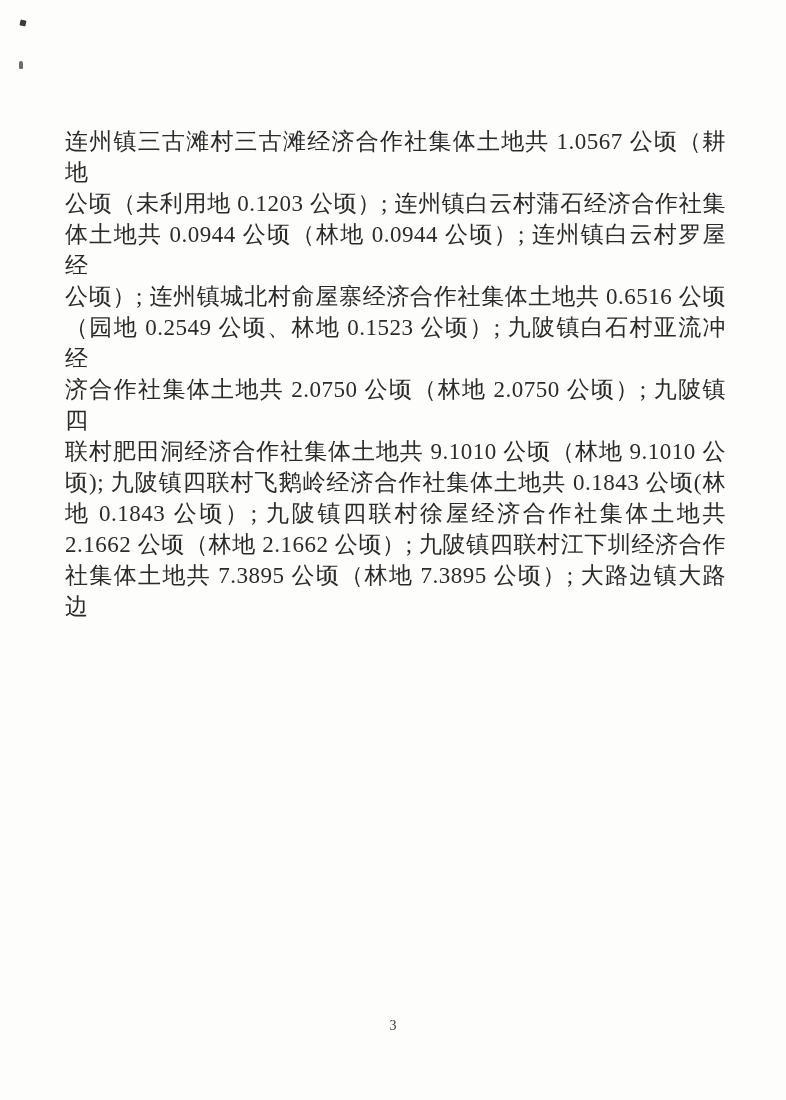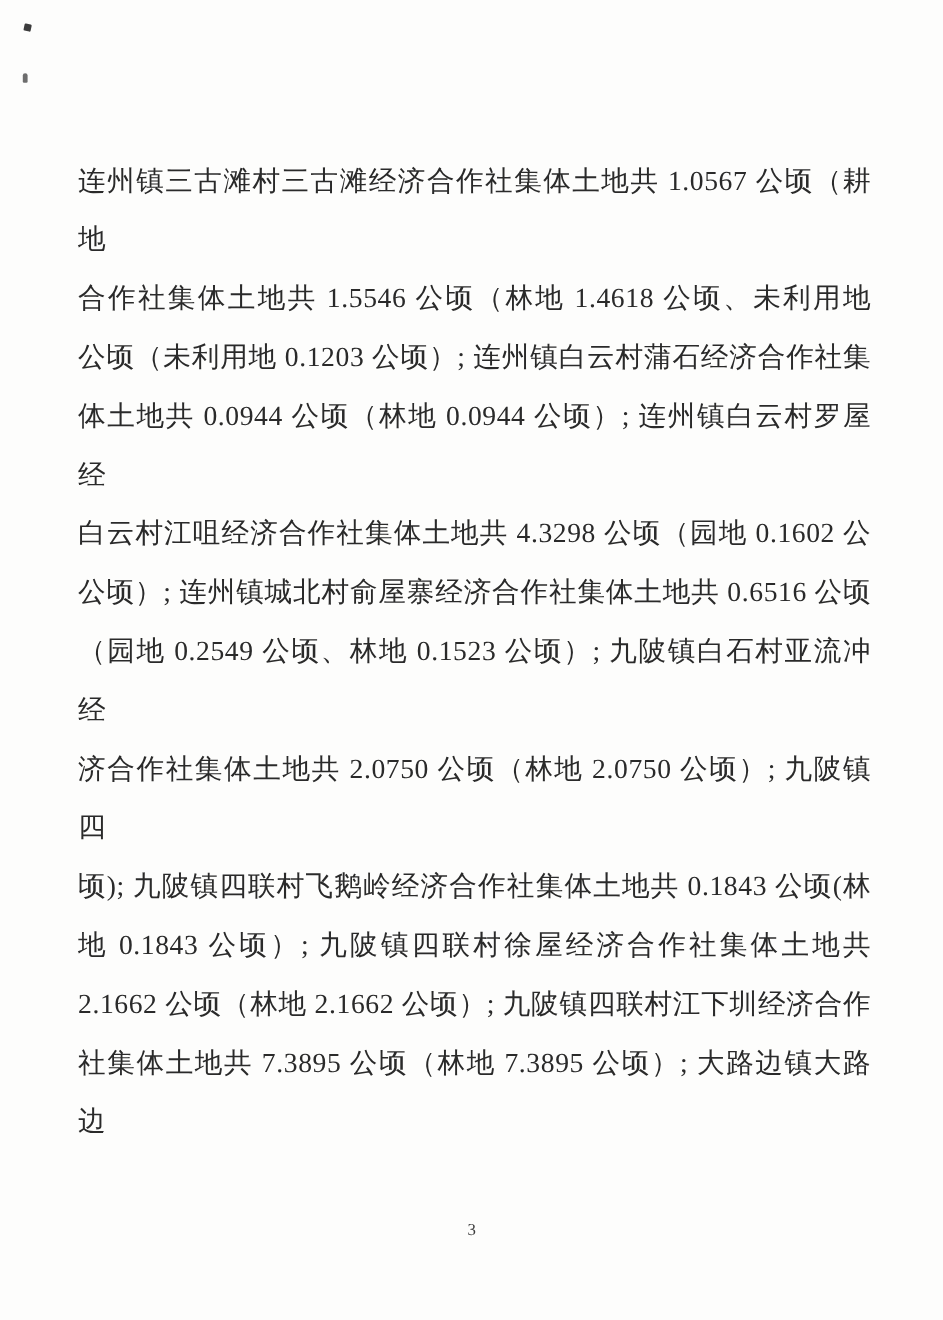--- a/index.html
+++ b/index.html
@@ -38,7 +38,7 @@
   }
   .line {
     font-size: 23px;
-    line-height: 49px;
+    line-height: 31px;
     letter-spacing: 0.5px;
     text-align: justify;
     text-align-last: justify;

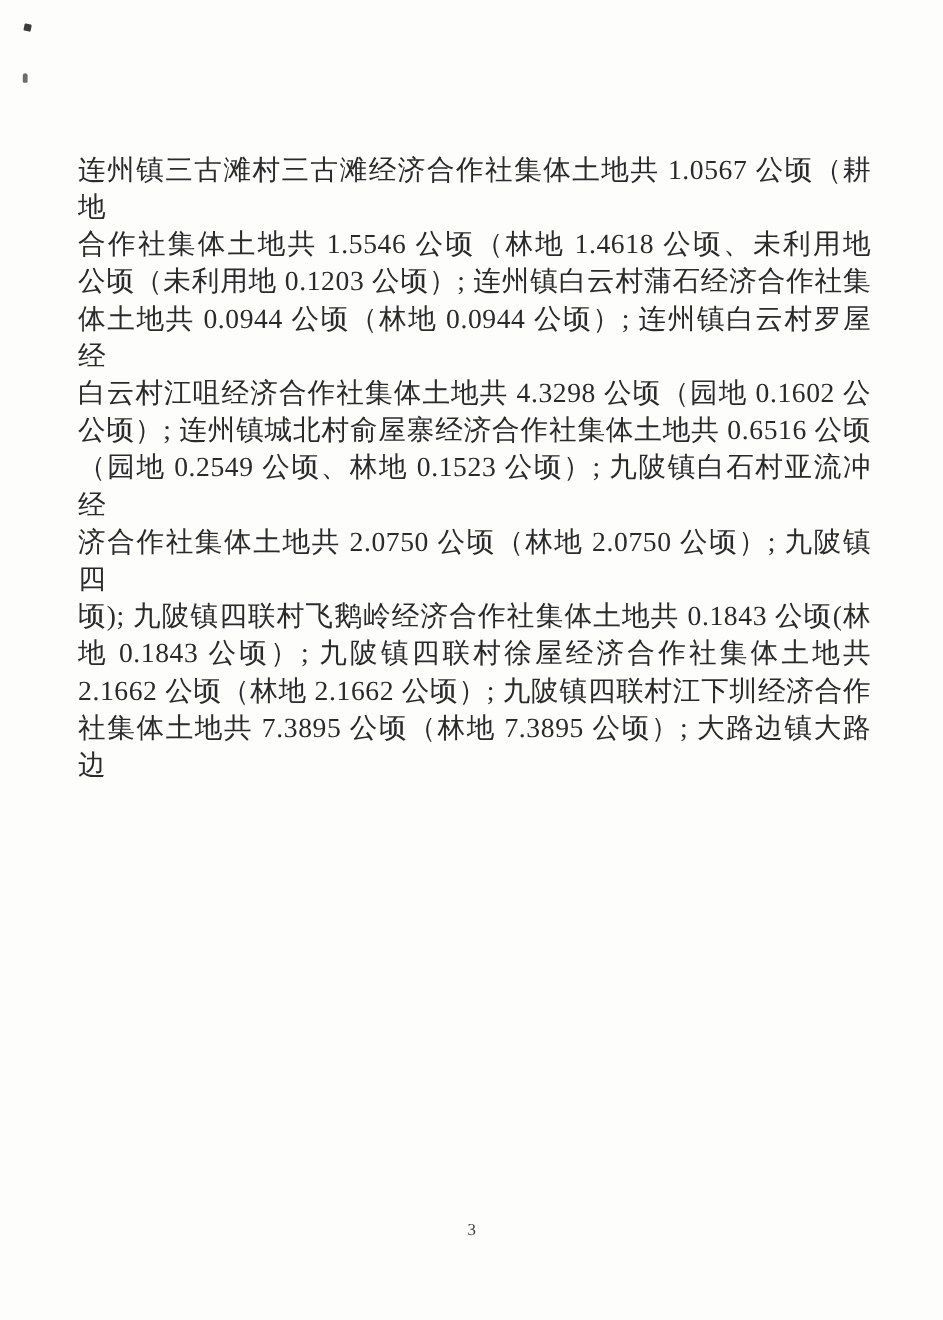--- a/index.html
+++ b/index.html
@@ -64,7 +64,6 @@
 
   <div class="body-text">
     <div class="line">连州镇三古滩村三古滩经济合作社集体土地共 1.0567 公顷（耕地</div>
-    <div class="line">合作社集体土地共 1.5546 公顷（林地 1.4618 公顷、未利用地</div>
     <div class="line">公顷（未利用地 0.1203 公顷）; 连州镇白云村蒲石经济合作社集</div>
     <div class="line">体土地共 0.0944 公顷（林地 0.0944 公顷）; 连州镇白云村罗屋经</div>
     <div class="line">白云村江咀经济合作社集体土地共 4.3298 公顷（园地 0.1602 公</div>

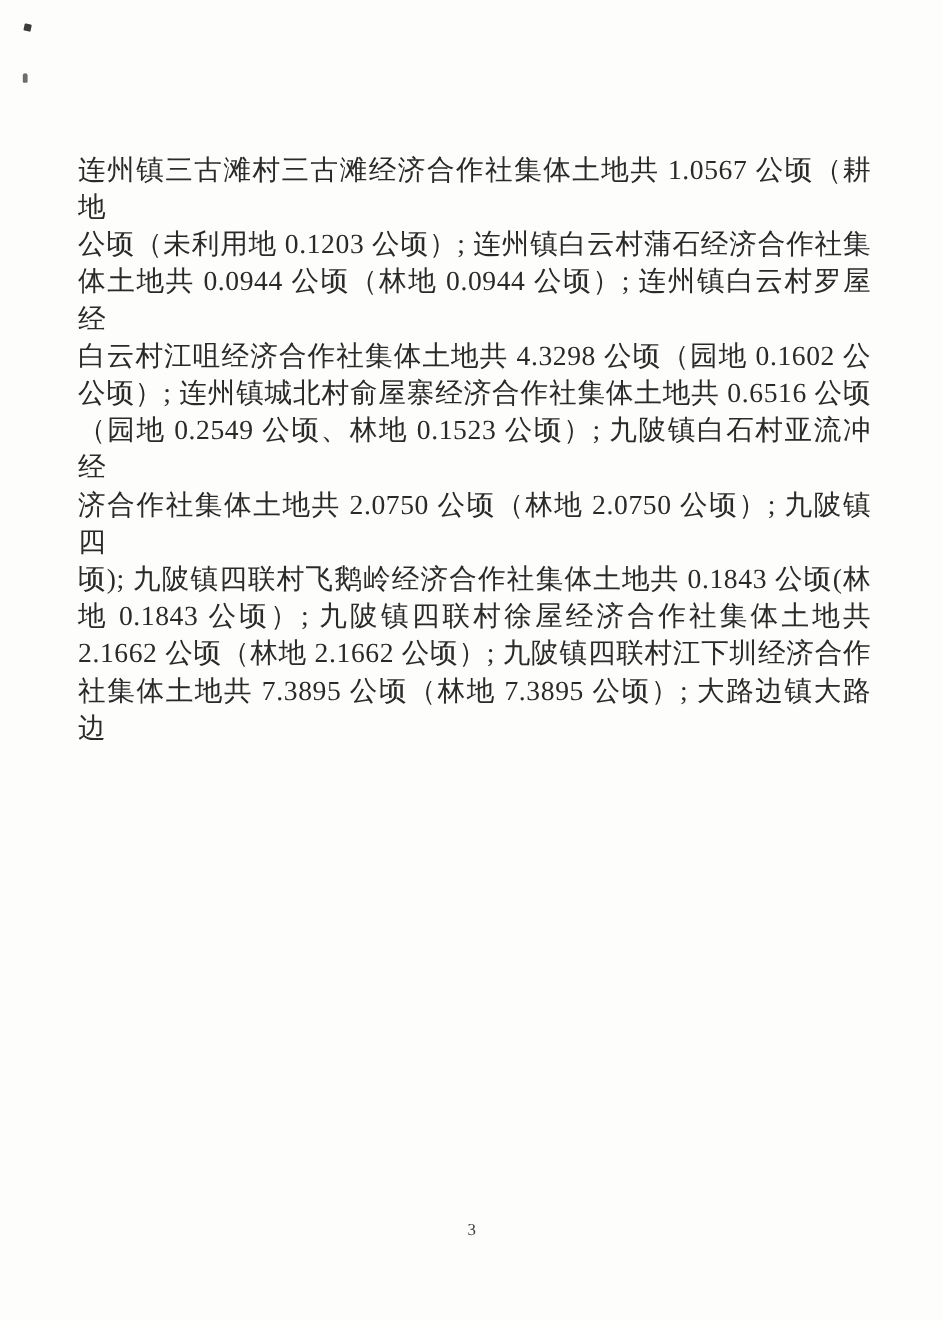--- a/index.html
+++ b/index.html
@@ -66,7 +66,6 @@
     <div class="line">连州镇三古滩村三古滩经济合作社集体土地共 1.0567 公顷（耕地</div>
     <div class="line">公顷（未利用地 0.1203 公顷）; 连州镇白云村蒲石经济合作社集</div>
     <div class="line">体土地共 0.0944 公顷（林地 0.0944 公顷）; 连州镇白云村罗屋经</div>
-    <div class="line">白云村江咀经济合作社集体土地共 4.3298 公顷（园地 0.1602 公</div>
     <div class="line">公顷）; 连州镇城北村俞屋寨经济合作社集体土地共 0.6516 公顷</div>
     <div class="line">（园地 0.2549 公顷、林地 0.1523 公顷）; 九陂镇白石村亚流冲经</div>
     <div class="line">济合作社集体土地共 2.0750 公顷（林地 2.0750 公顷）; 九陂镇四</div>

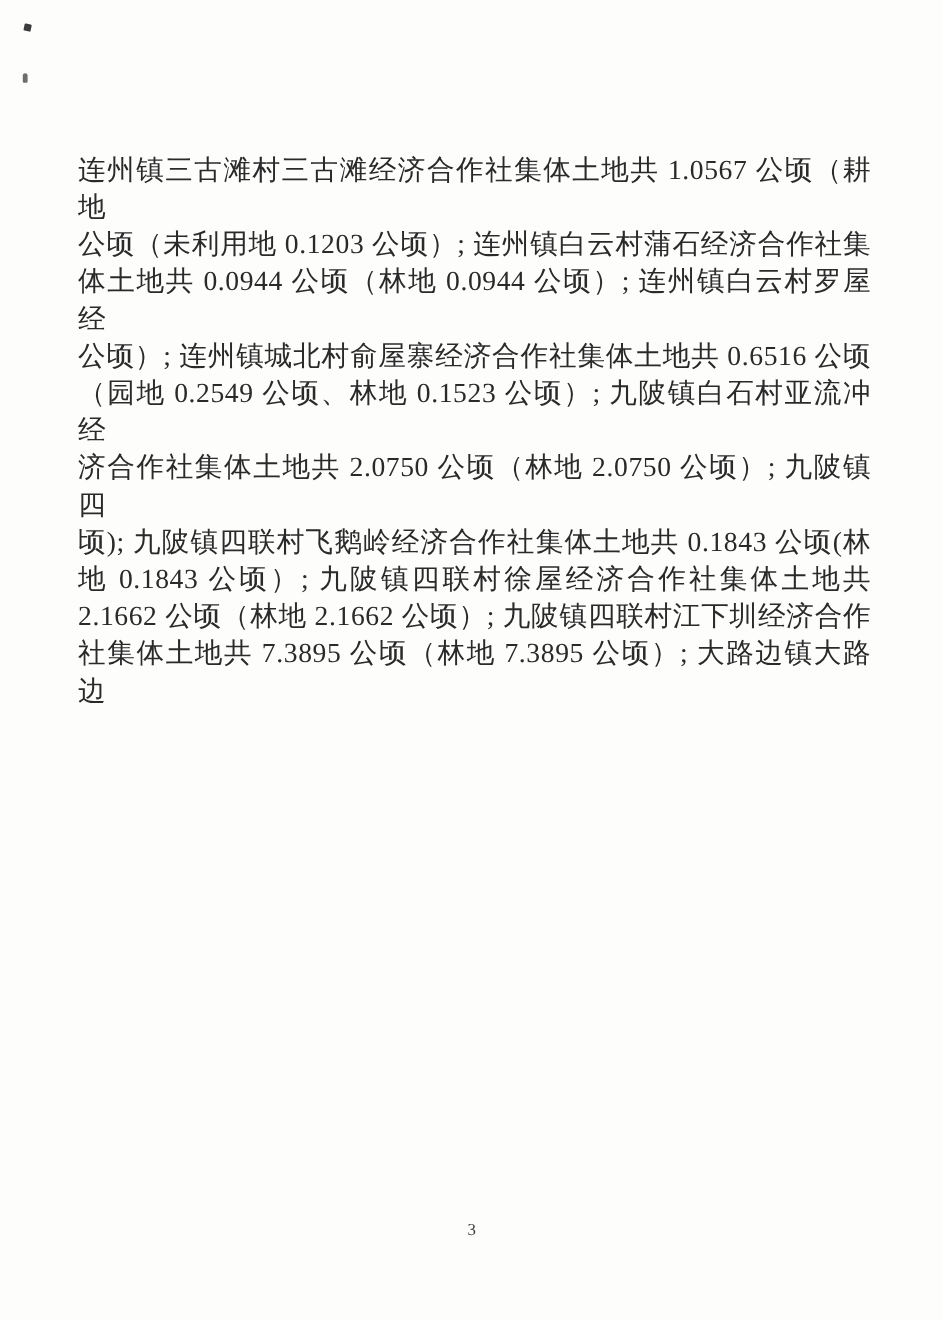--- a/index.html
+++ b/index.html
@@ -69,6 +69,7 @@
     <div class="line">公顷）; 连州镇城北村俞屋寨经济合作社集体土地共 0.6516 公顷</div>
     <div class="line">（园地 0.2549 公顷、林地 0.1523 公顷）; 九陂镇白石村亚流冲经</div>
     <div class="line">济合作社集体土地共 2.0750 公顷（林地 2.0750 公顷）; 九陂镇四</div>
+    <div class="line">联村肥田洞经济合作社集体土地共 9.1010 公顷（林地 9.1010 公</div>
     <div class="line">顷); 九陂镇四联村飞鹅岭经济合作社集体土地共 0.1843 公顷(林</div>
     <div class="line">地 0.1843 公顷）; 九陂镇四联村徐屋经济合作社集体土地共</div>
     <div class="line">2.1662 公顷（林地 2.1662 公顷）; 九陂镇四联村江下圳经济合作</div>

